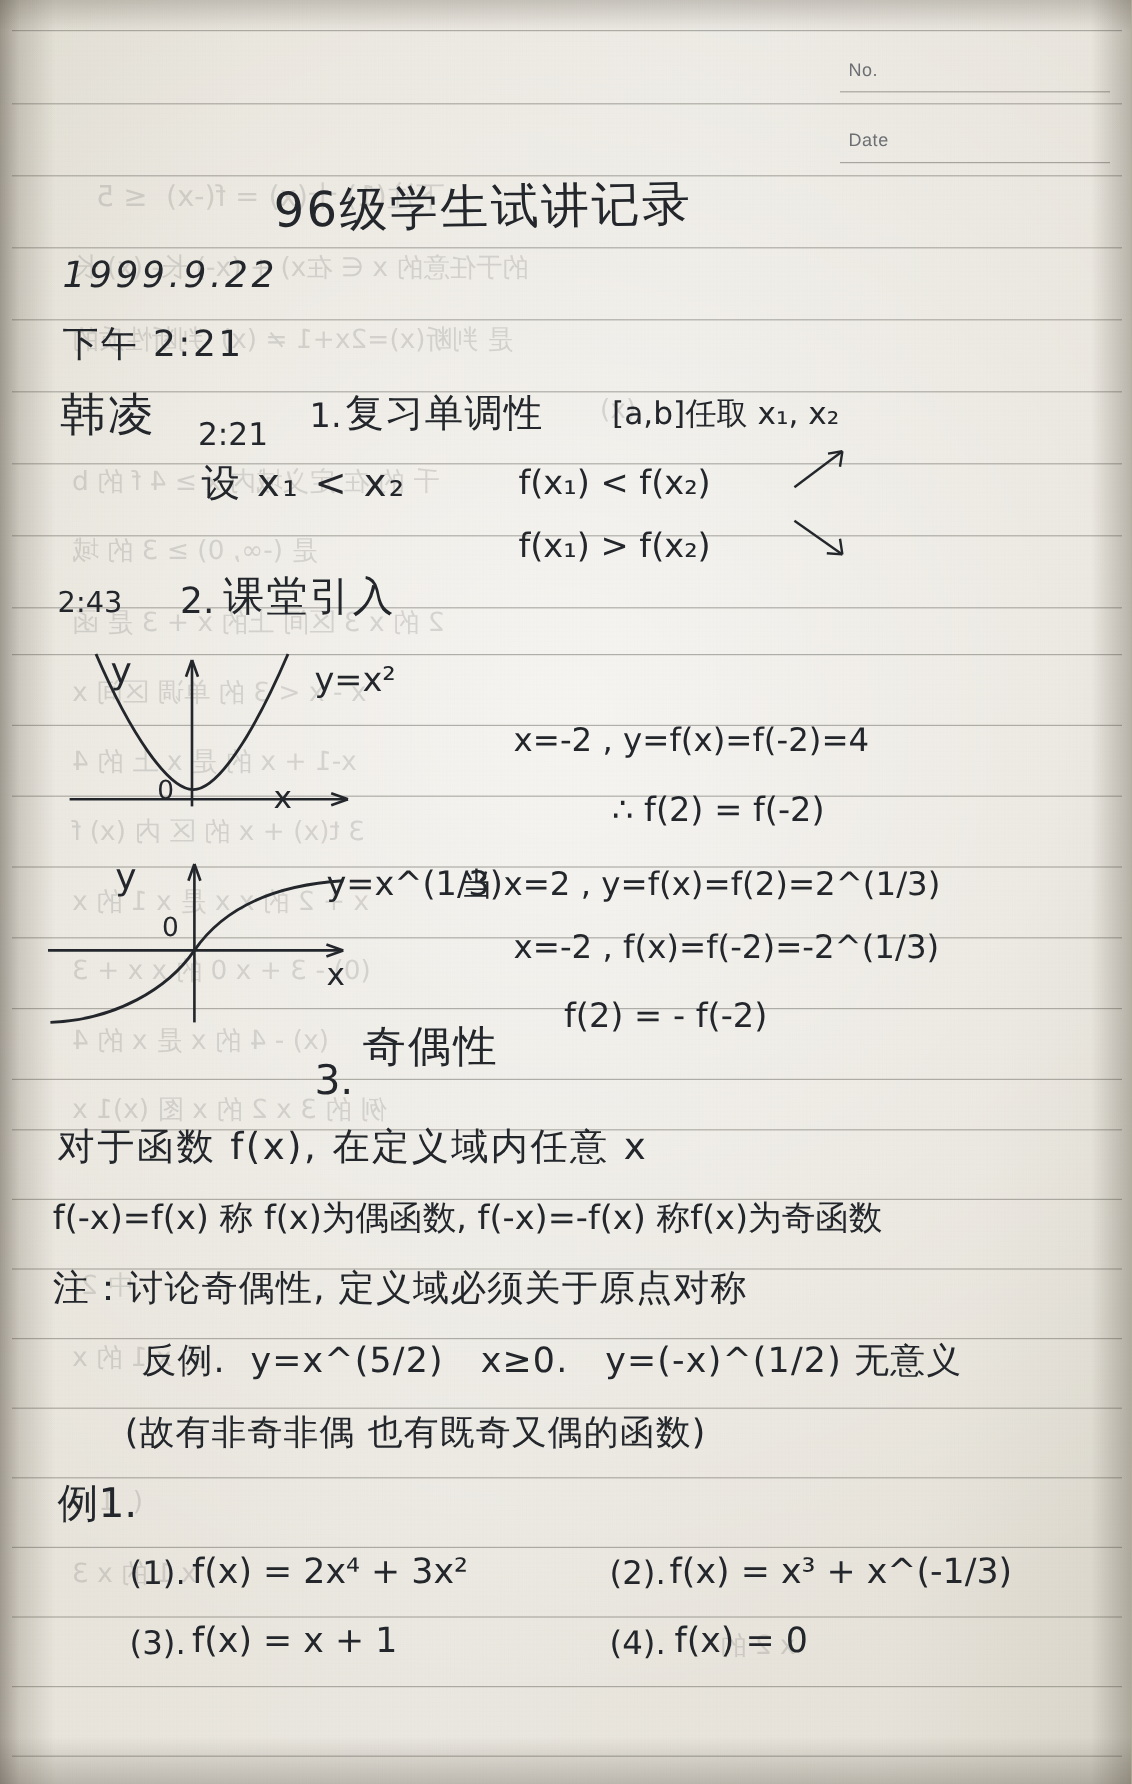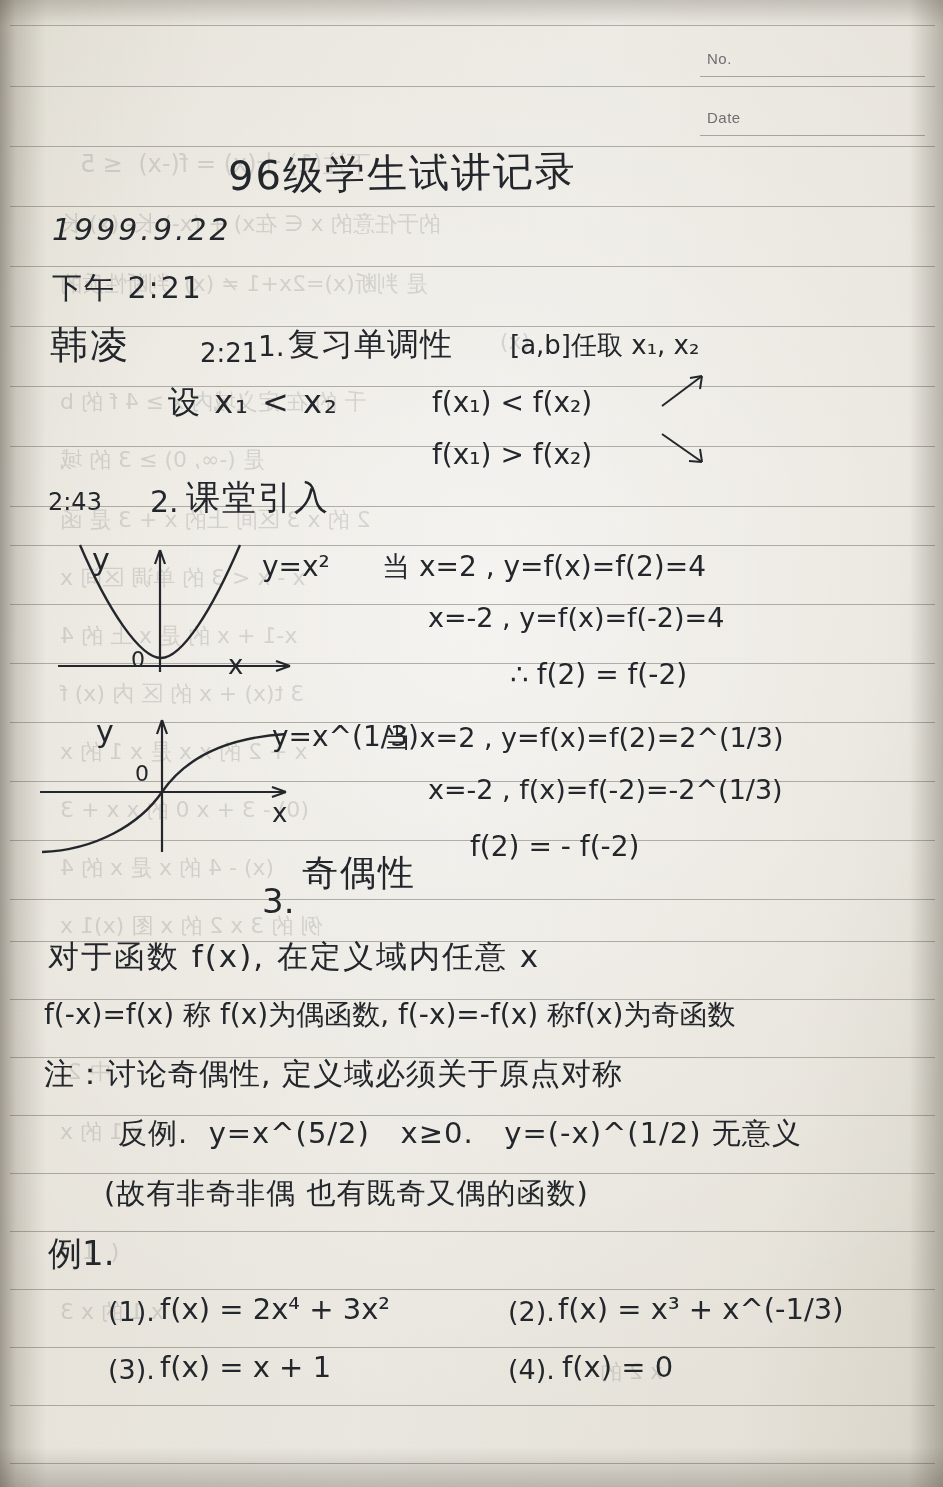--- a/index.html
+++ b/index.html
@@ -169,7 +169,7 @@
     <div class="hw" style="left:52px;top:272px;font-size:30px;letter-spacing:2px;">下午 2:21</div>
 
     <div class="hw" style="left:50px;top:326px;font-size:38px;letter-spacing:2px;">韩凌</div>
-    <div class="hw" style="left:165px;top:340px;font-size:26px;margin-left:35px;">2:21</div>
+    <div class="hw" style="left:165px;top:350px;font-size:26px;">2:21</div>
 
     <div class="hw" style="left:258px;top:332px;font-size:28px;">1.</div>
     <div class="hw" style="left:288px;top:328px;font-size:32px;letter-spacing:1px;">复习单调性</div>

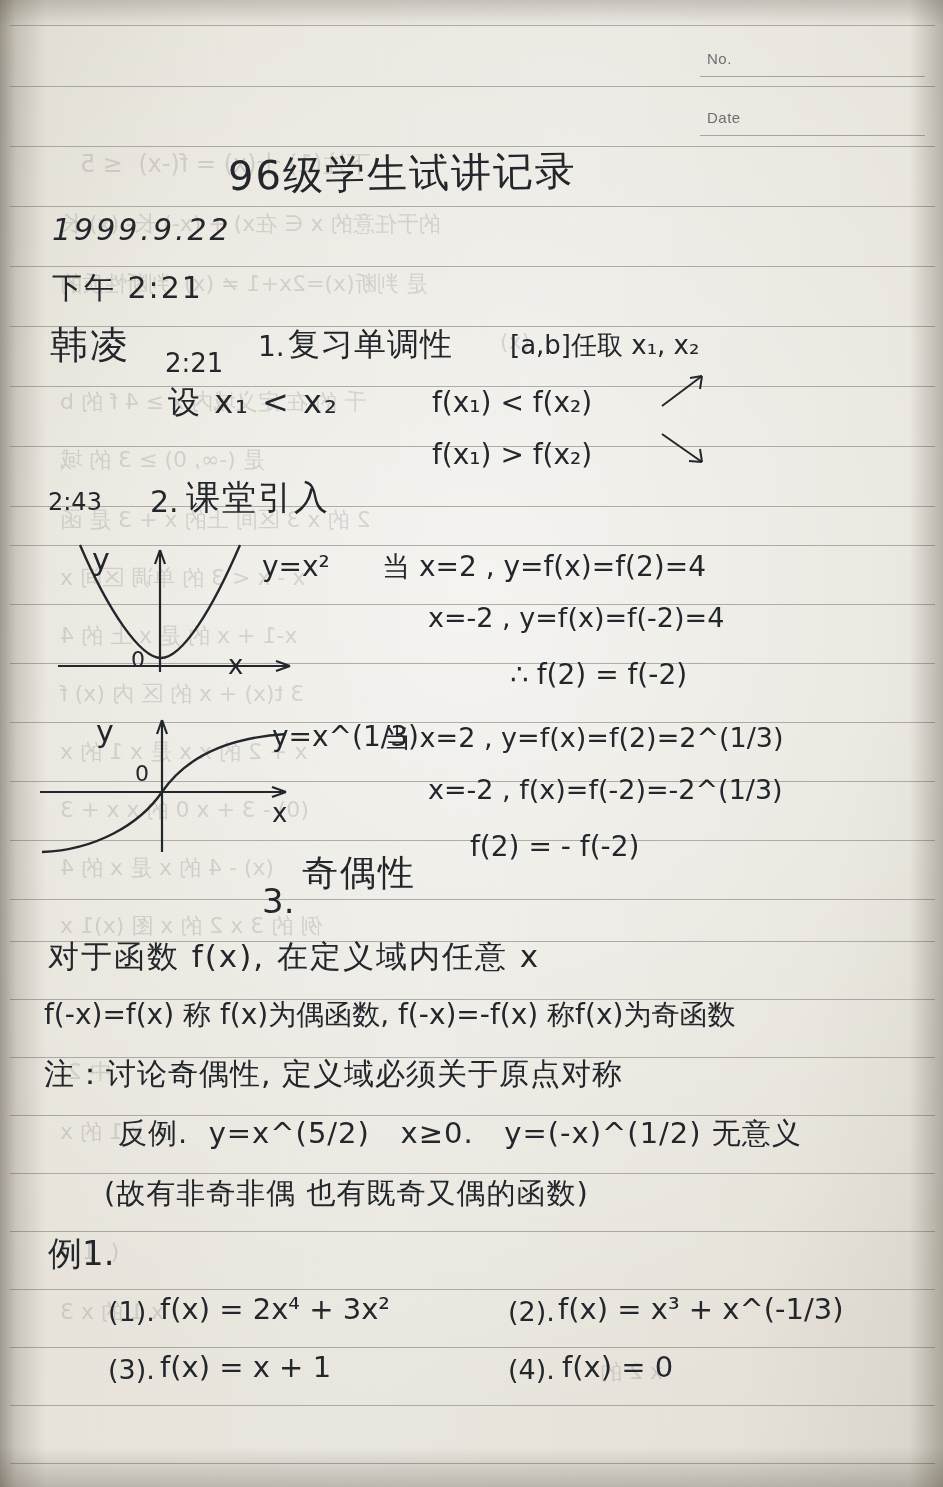--- a/index.html
+++ b/index.html
@@ -203,7 +203,6 @@
     <div class="hw" style="left:131px;top:648px;font-size:22px;">0</div>
     <div class="hw" style="left:262px;top:552px;font-size:28px;">y=x²</div>
 
-    <div class="hw" style="left:382px;top:552px;font-size:28px;">当 x=2 , y=f(x)=f(2)=4</div>
     <div class="hw" style="left:428px;top:604px;font-size:27px;">x=-2 , y=f(x)=f(-2)=4</div>
     <div class="hw" style="left:510px;top:660px;font-size:28px;">∴ f(2) = f(-2)</div>
 

